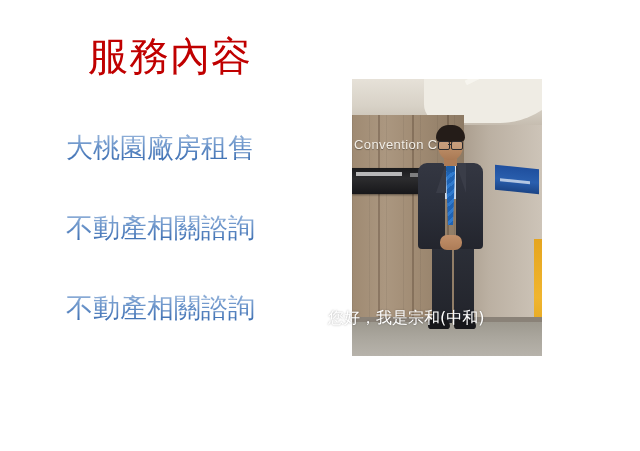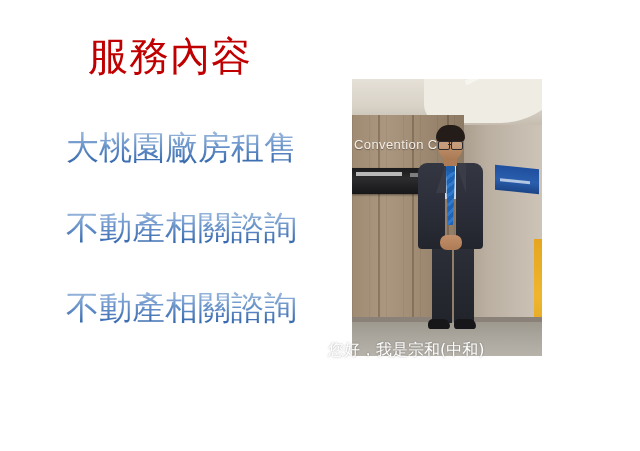--- a/index.html
+++ b/index.html
@@ -37,7 +37,7 @@
     position: absolute;
     left: 66px;
     font-family: Liberation Serif, serif;
-    font-size: 33px;
+    font-size: 27px;
     line-height: 34px;
     font-weight: 400;
     letter-spacing: 0px;

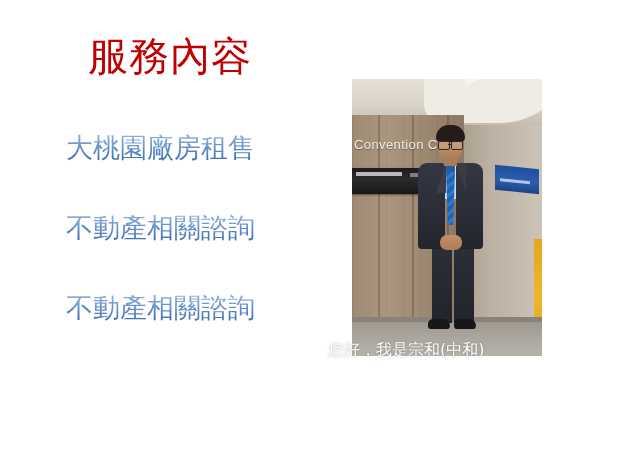--- a/index.html
+++ b/index.html
@@ -305,7 +305,6 @@
     color: #ffffff;
     white-space: nowrap;
     text-shadow: 0 0 2px rgba(0,0,0,.35);
-    margin-top: 32px;
   }
 </style>
 </head>

